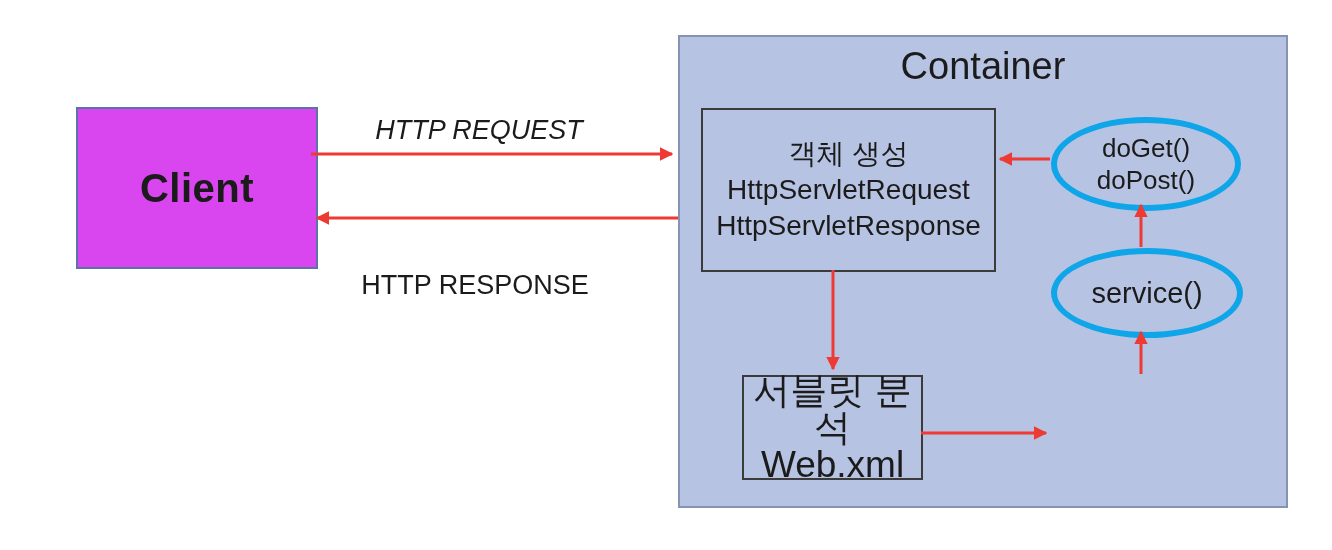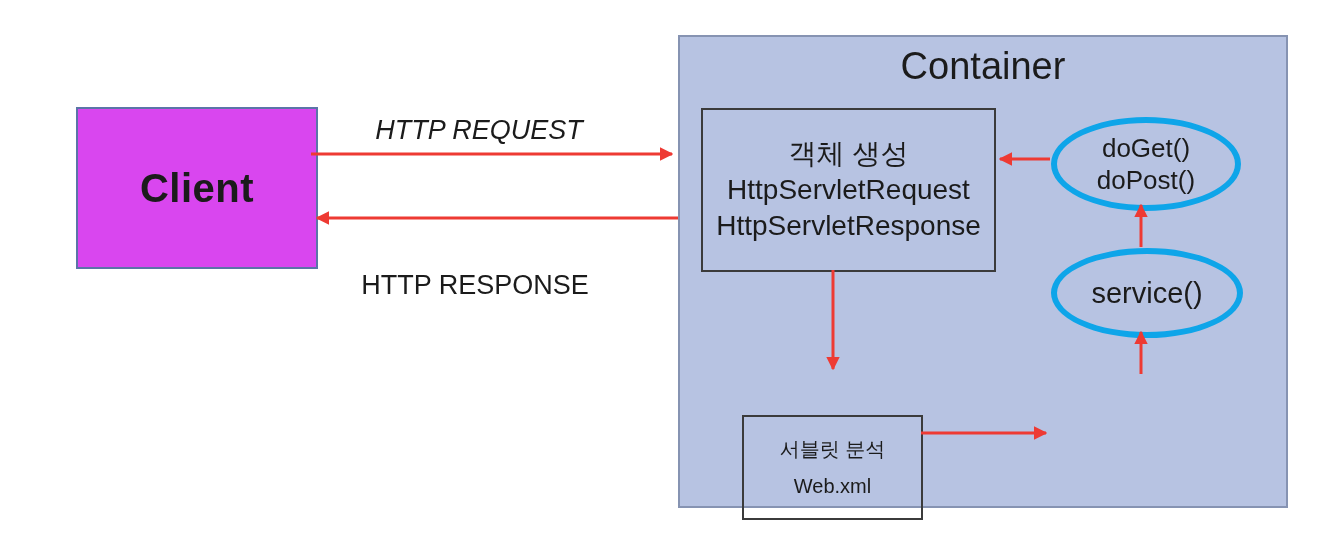--- a/index.html
+++ b/index.html
@@ -55,7 +55,7 @@
   .web-box {
     left: 742px; top: 375px;
     width: 177px; height: 101px;
-    font-size: 20px; line-height: 37px; margin-top: 40px;
+    font-size: 37px; line-height: 37px;
   }
   .found-box {
     left: 1052px; top: 375px;

